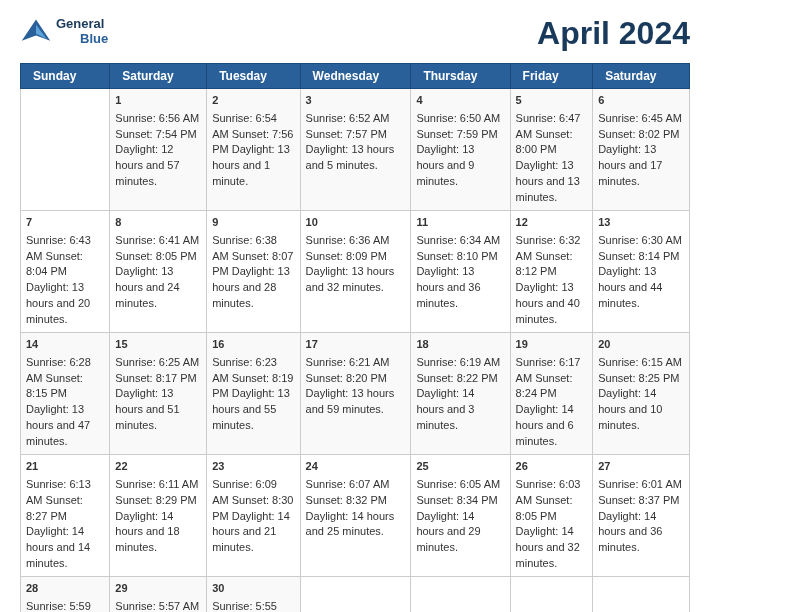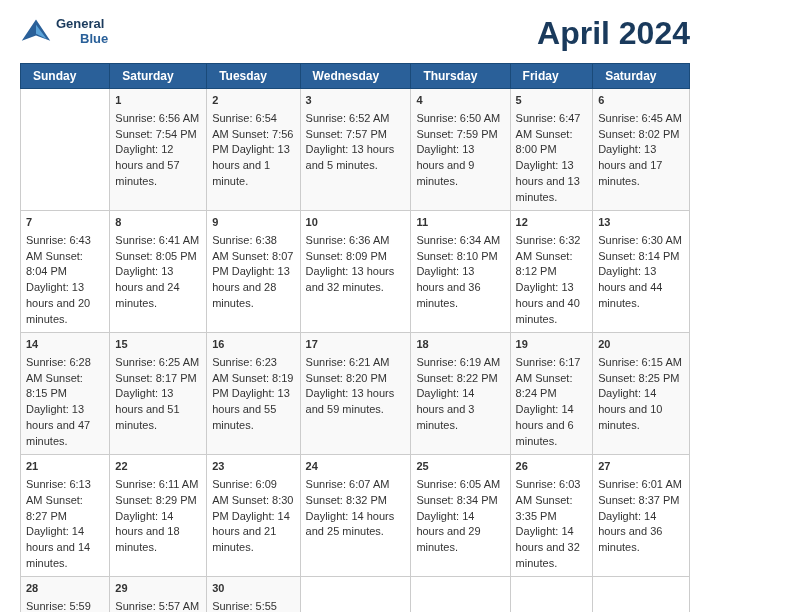--- a/index.html
+++ b/index.html
@@ -303,7 +303,7 @@
           <td>
             <span class="day-num">26</span>
             <div class="day-info">Sunrise: 6:03 AM
-Sunset: 3:35 PM
+Sunset: 8:05 PM
 Daylight: 14 hours
 and 32 minutes.</div>
           </td>

